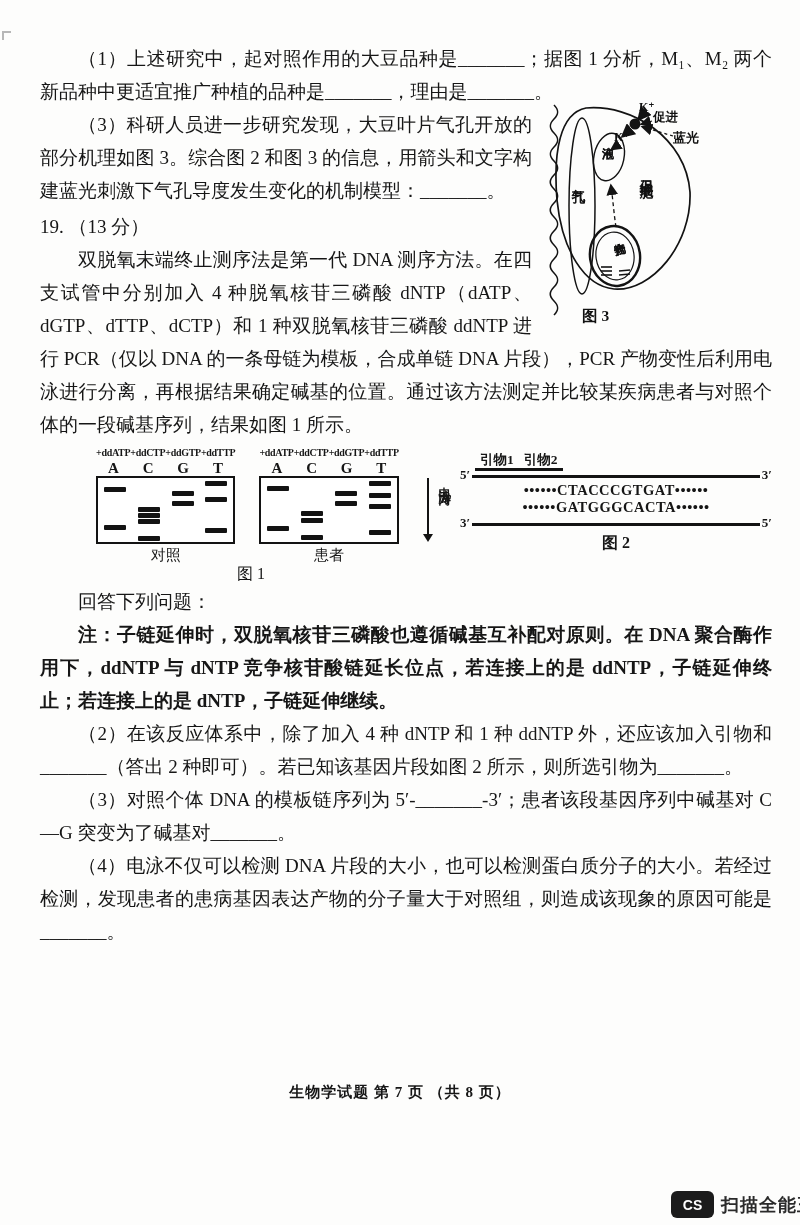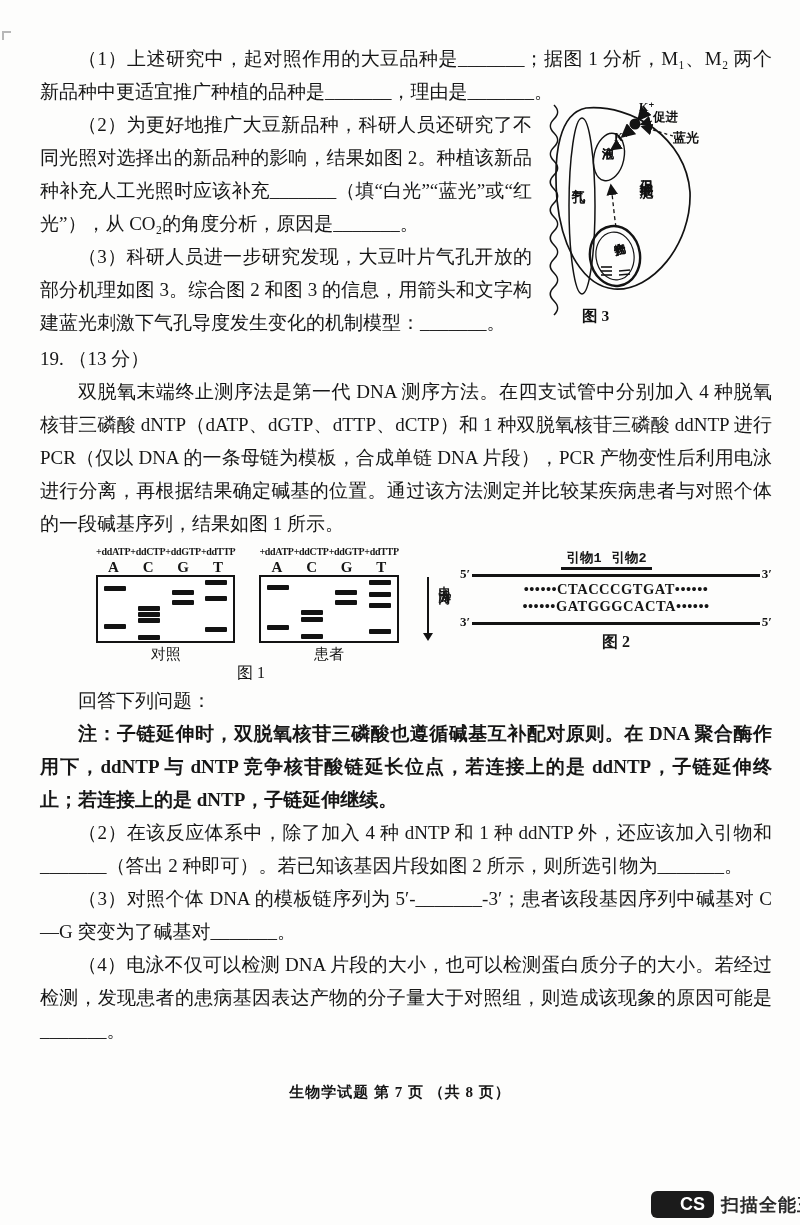--- a/index.html
+++ b/index.html
@@ -132,7 +132,6 @@
         <span class="f3lab f3-cap">图 3</span>
       </div>
 
-      <p class="para">（2）为更好地推广大豆新品种，科研人员还研究了不同光照对选择出的新品种的影响，结果如图 2。种植该新品种补充人工光照时应该补充_______（填“白光”“蓝光”或“红光”），从 CO₂的角度分析，原因是_______。</p>
       <p class="para">（3）科研人员进一步研究发现，大豆叶片气孔开放的部分机理如图 3。综合图 2 和图 3 的信息，用箭头和文字构建蓝光刺激下气孔导度发生变化的机制模型：_______。</p>
     </div>
 

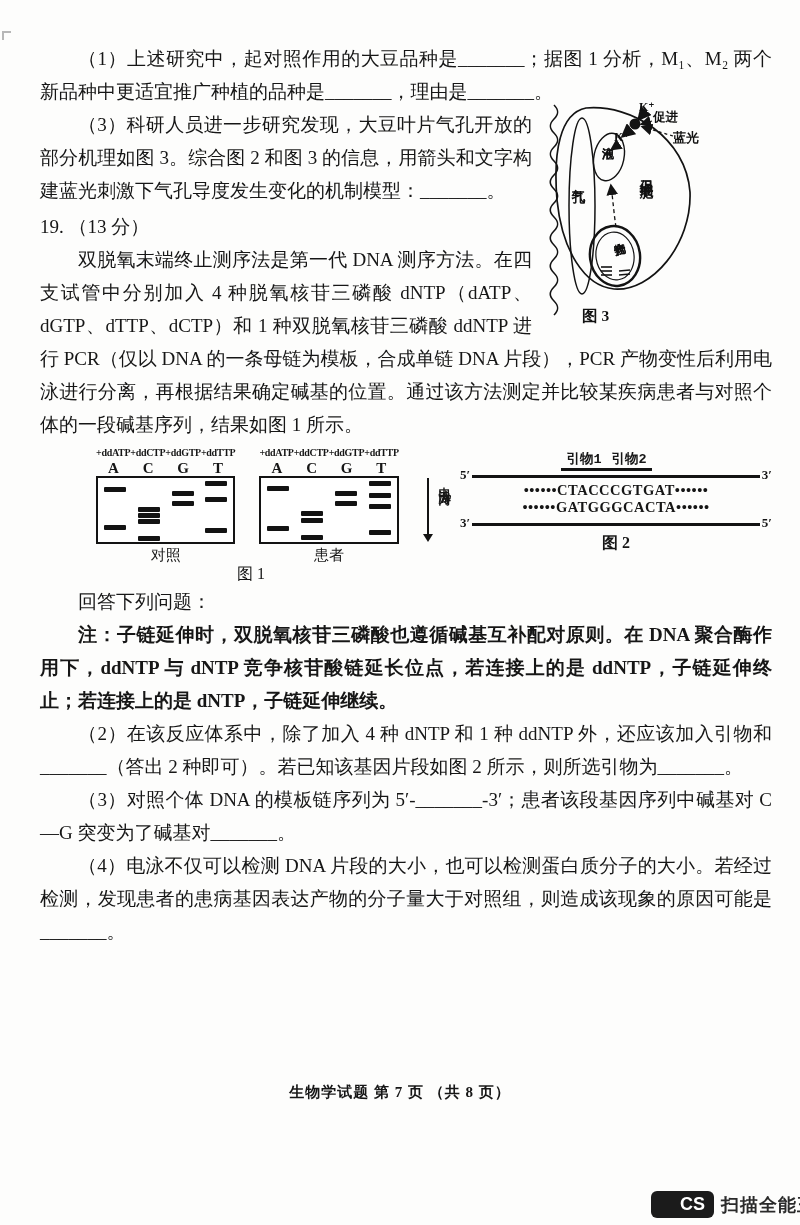--- a/index.html
+++ b/index.html
@@ -50,7 +50,7 @@
            line-height:15px;letter-spacing:2px;}
 
   .fig2{width:324px;padding-top:5px;}
-  .f2-primertop{display:flex;justify-content:center;padding:0 34px 0 15px;margin-bottom:-3px;font-family:Liberation Mono, monospace;}
+  .f2-primertop{display:flex;justify-content:flex-start;padding:0 34px 0 15px;margin-bottom:-3px;}
   .f2-primerbottom{display:flex;justify-content:space-between;padding:0 30px 0 11px;margin-top:-3px;}
   .primer-label{font-size:13.5px;font-weight:bold;line-height:16px;padding:0 5px;}
   .primer-label.top{border-bottom:3.5px solid #131313;}

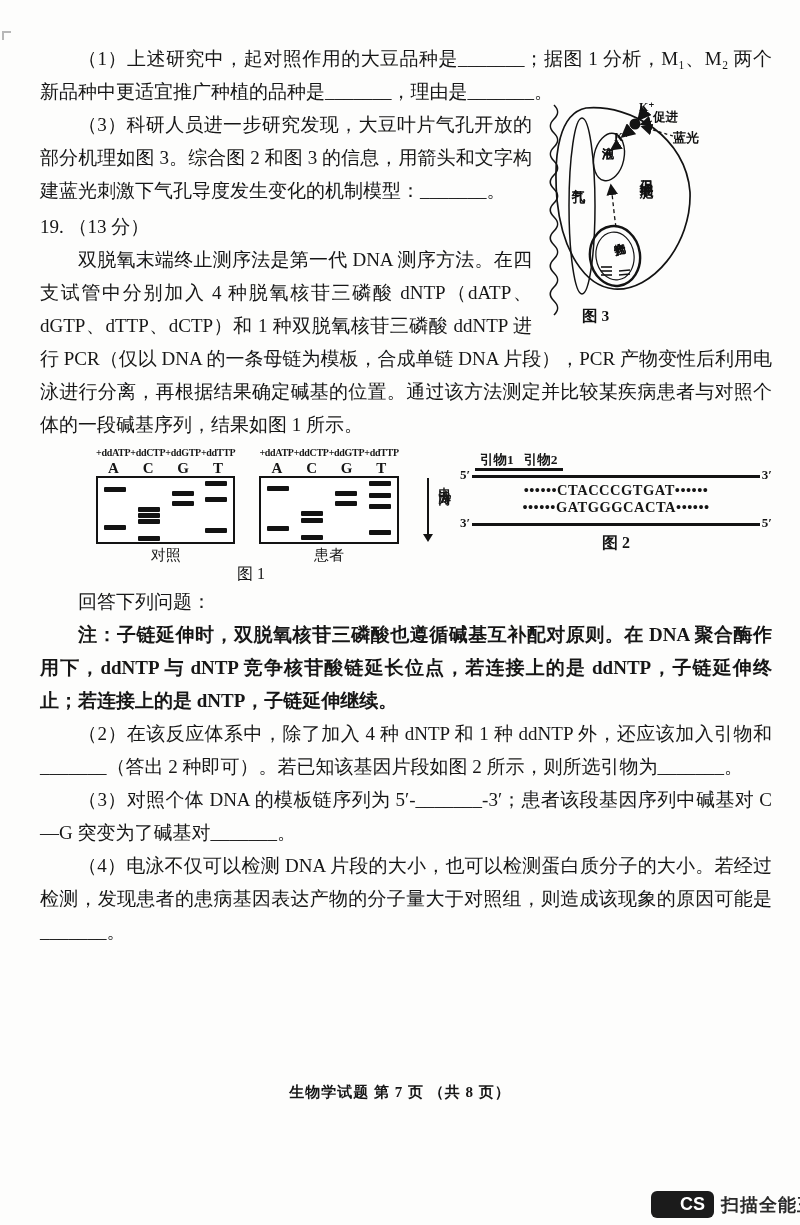--- a/index.html
+++ b/index.html
@@ -67,7 +67,7 @@
   .wm{position:absolute;right:-16px;bottom:7px;display:flex;align-items:center;gap:7px;
       font-family:"Liberation Sans","DejaVu Sans",sans-serif;}
   .wm-badge{width:43px;height:27px;background:#1b1b1b;border-radius:6px;color:#fff;
-            font-weight:bold;font-size:18px;display:flex;align-items:center;justify-content:center;padding-left:20px;}
+            font-weight:bold;font-size:14px;display:flex;align-items:center;justify-content:center;}
   .wm-text{font-size:18px;font-weight:bold;color:#2a2a2a;letter-spacing:1px;white-space:nowrap;}
   .scanmark{position:absolute;left:2px;top:31px;width:7px;height:7px;
             border-left:2px solid #9a9a9a;border-top:2px solid #9a9a9a;opacity:.7;}

